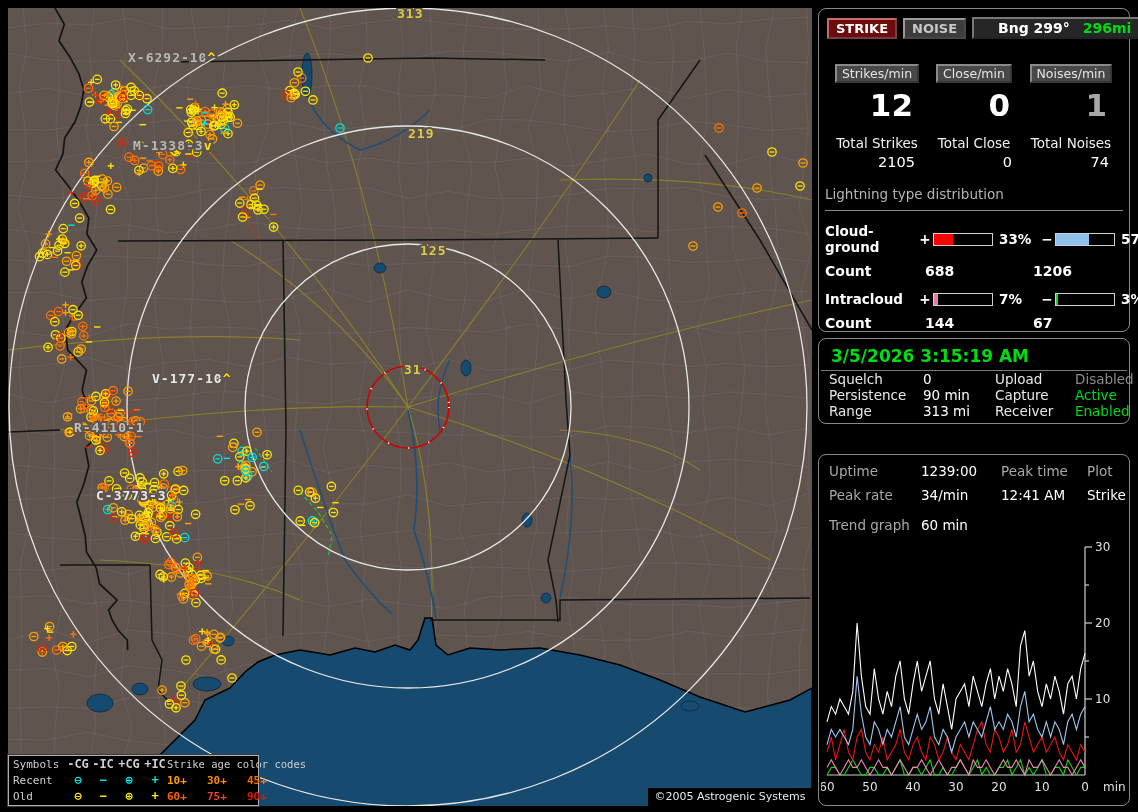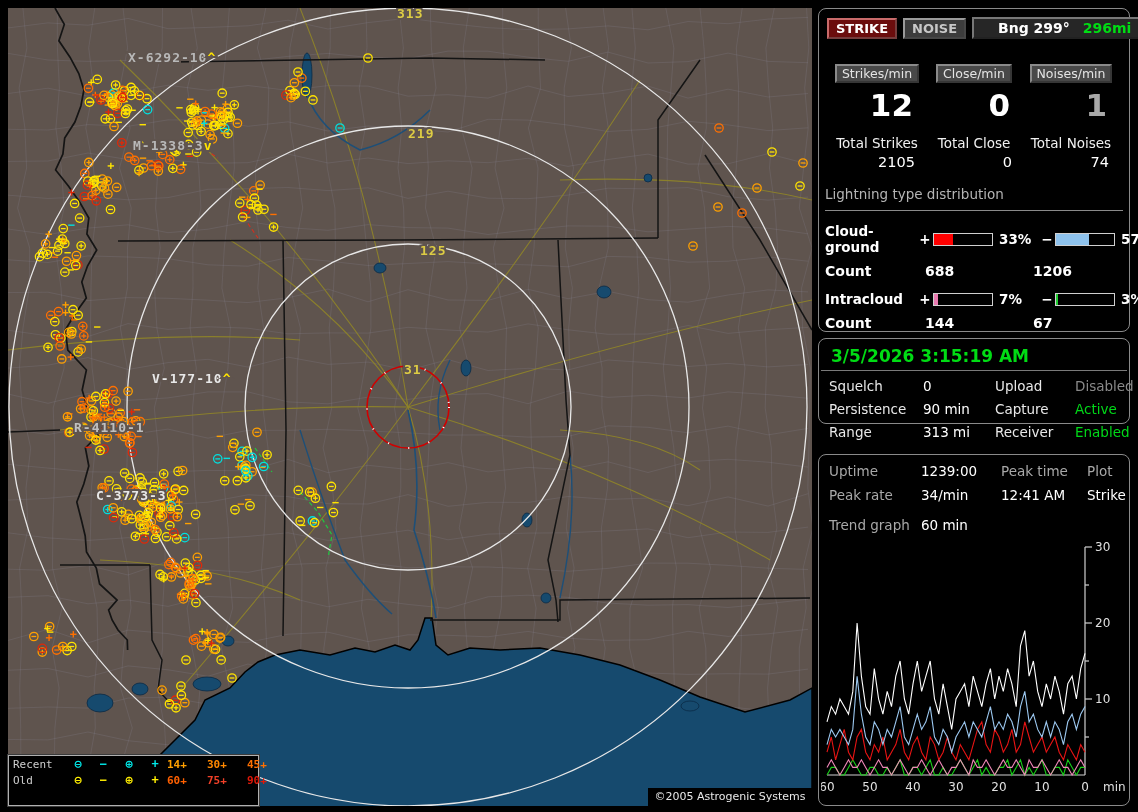--- a/index.html
+++ b/index.html
@@ -55,7 +55,7 @@
   #dt{color:#00dc14;font-size:17px;font-weight:bold;padding:7px 10px 4px 10px;
       border-bottom:1px solid #7a7a7a;margin:0 2px;}
   .srow{display:grid;grid-template-columns:94px 72px 80px auto;padding:0 10px;
-        font-size:13.5px;margin-top:7px;}
+        font-size:13.5px;}
   .lab{color:#e8e8e8;} .val{color:#fff;}
   
   .urow{display:grid;grid-template-columns:92px 80px 86px auto;padding:0 10px;

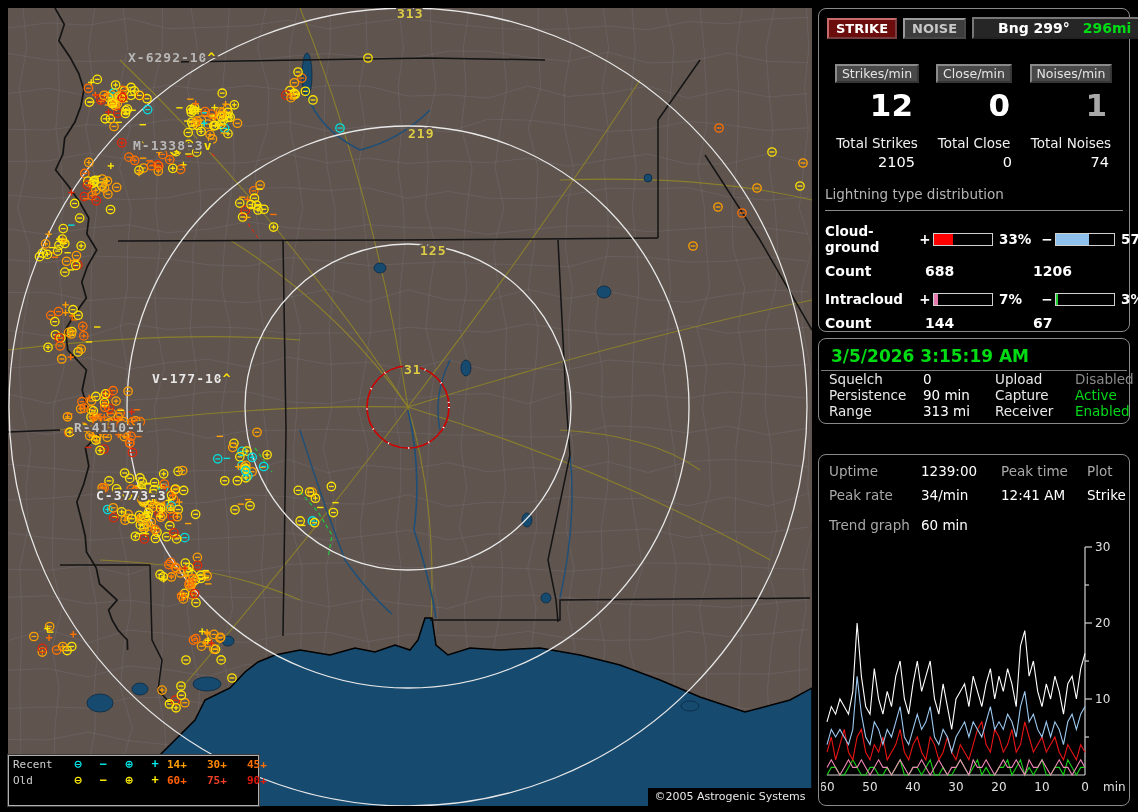--- a/index.html
+++ b/index.html
@@ -1299,6 +1299,14 @@
   </svg>
 
   <div id="legend">
+    <div class="lg-row lg-head">
+      <span>Symbols</span>
+      <span class="lg-sym">-CG</span>
+      <span class="lg-sym">-IC</span>
+      <span class="lg-sym">+CG</span>
+      <span class="lg-sym">+IC</span>
+      <span class="lg-agehead">Strike age color codes</span>
+    </div>
     <div class="lg-row">
       <span>Recent</span>
       <span class="lg-sym" style="color: rgb(0, 232, 232);">⊖</span>

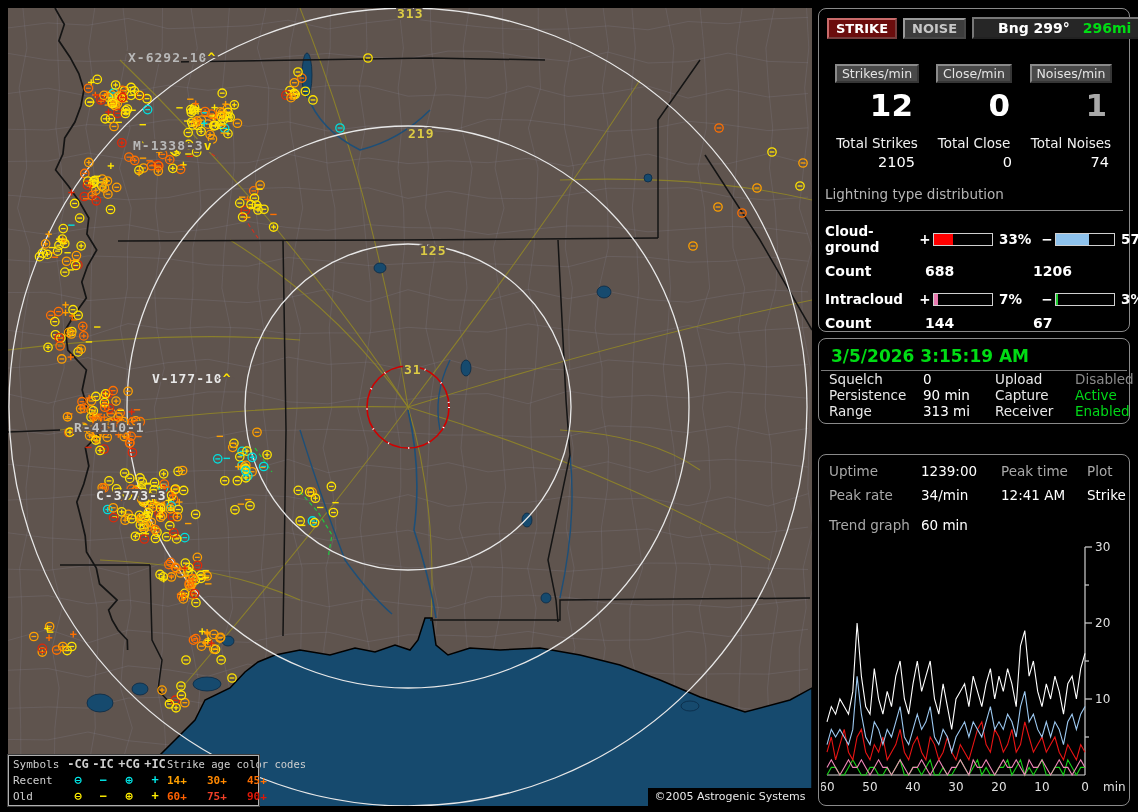--- a/index.html
+++ b/index.html
@@ -1313,7 +1313,7 @@
       <span class="lg-sym" style="color: rgb(0, 232, 232);">−</span>
       <span class="lg-sym" style="color: rgb(0, 232, 232);">⊕</span>
       <span class="lg-sym" style="color: rgb(0, 232, 232);">+</span>
-      <span class="lg-age" style="color: rgb(255, 160, 0);">14+</span>
+      <span class="lg-age" style="color: rgb(255, 160, 0);">10+</span>
       <span class="lg-age" style="color: rgb(255, 136, 0);">30+</span>
       <span class="lg-age" style="color: rgb(255, 112, 0);">45+</span>
     </div>

